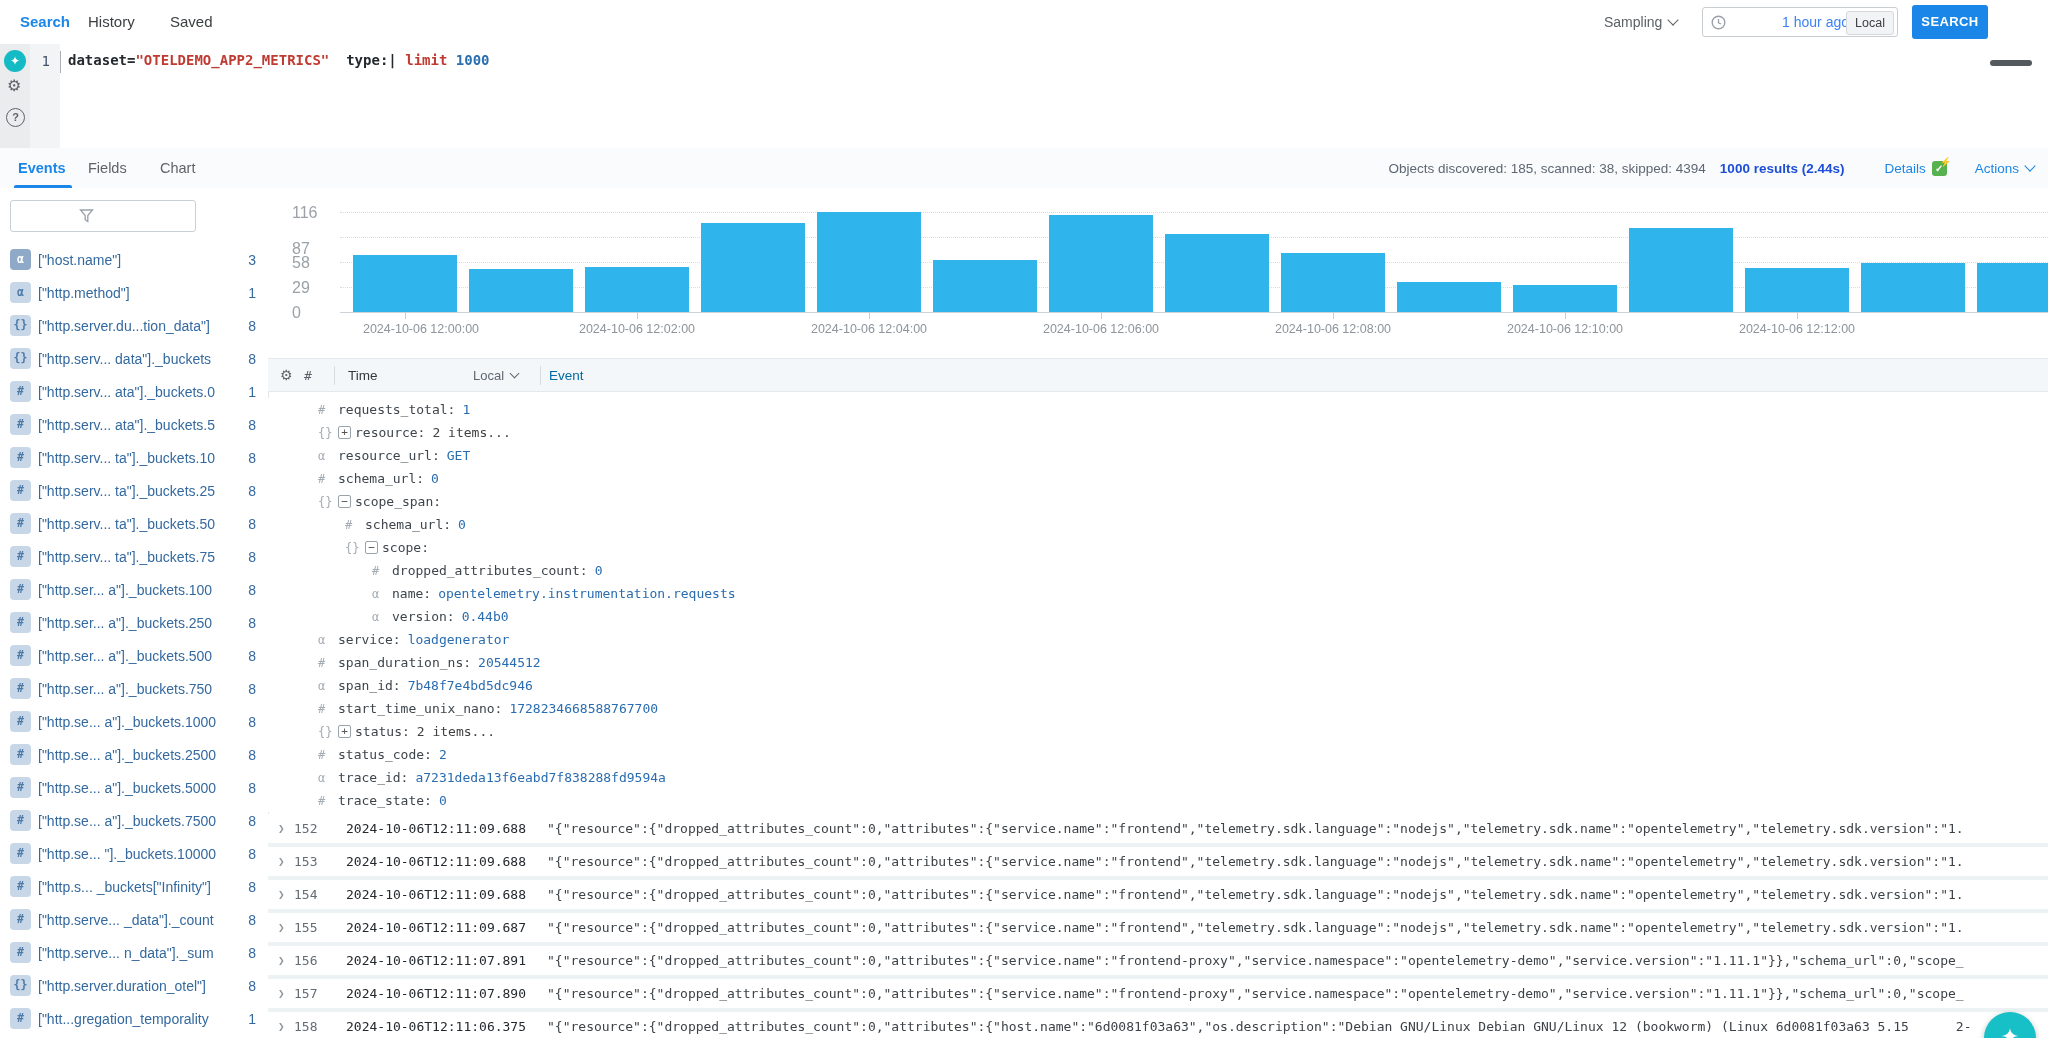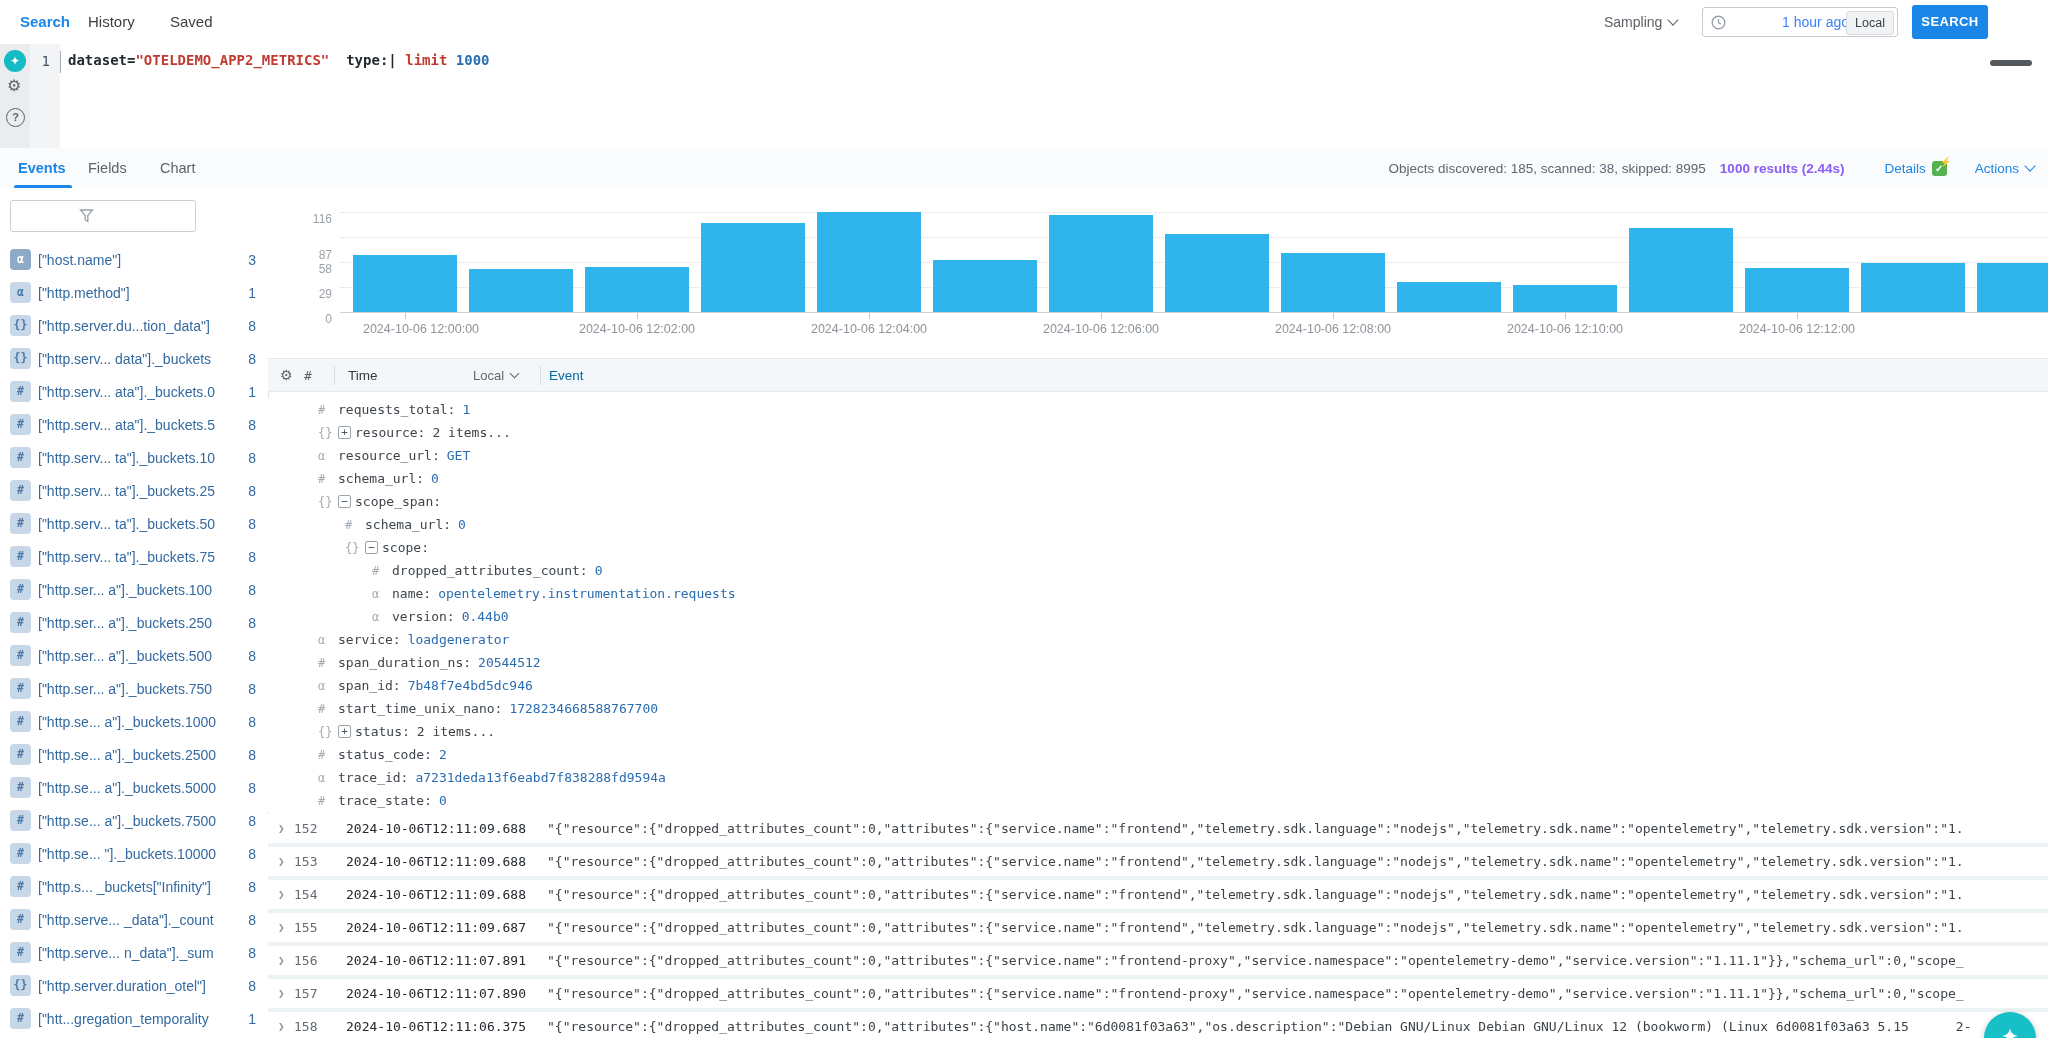--- a/index.html
+++ b/index.html
@@ -129,7 +129,7 @@
   <div class="rtab-underline"></div>
 </div>
 <div class="statsbar">
-  <span>Objects discovered: 185, scanned: 38, skipped: 8995</span>
+  <span>Objects discovered: 185, scanned: 38, skipped: 4394</span>
   <span class="stats-results">1000 results (2.44s)</span>
   <span class="details-wrap">
     <span class="link">Details</span>

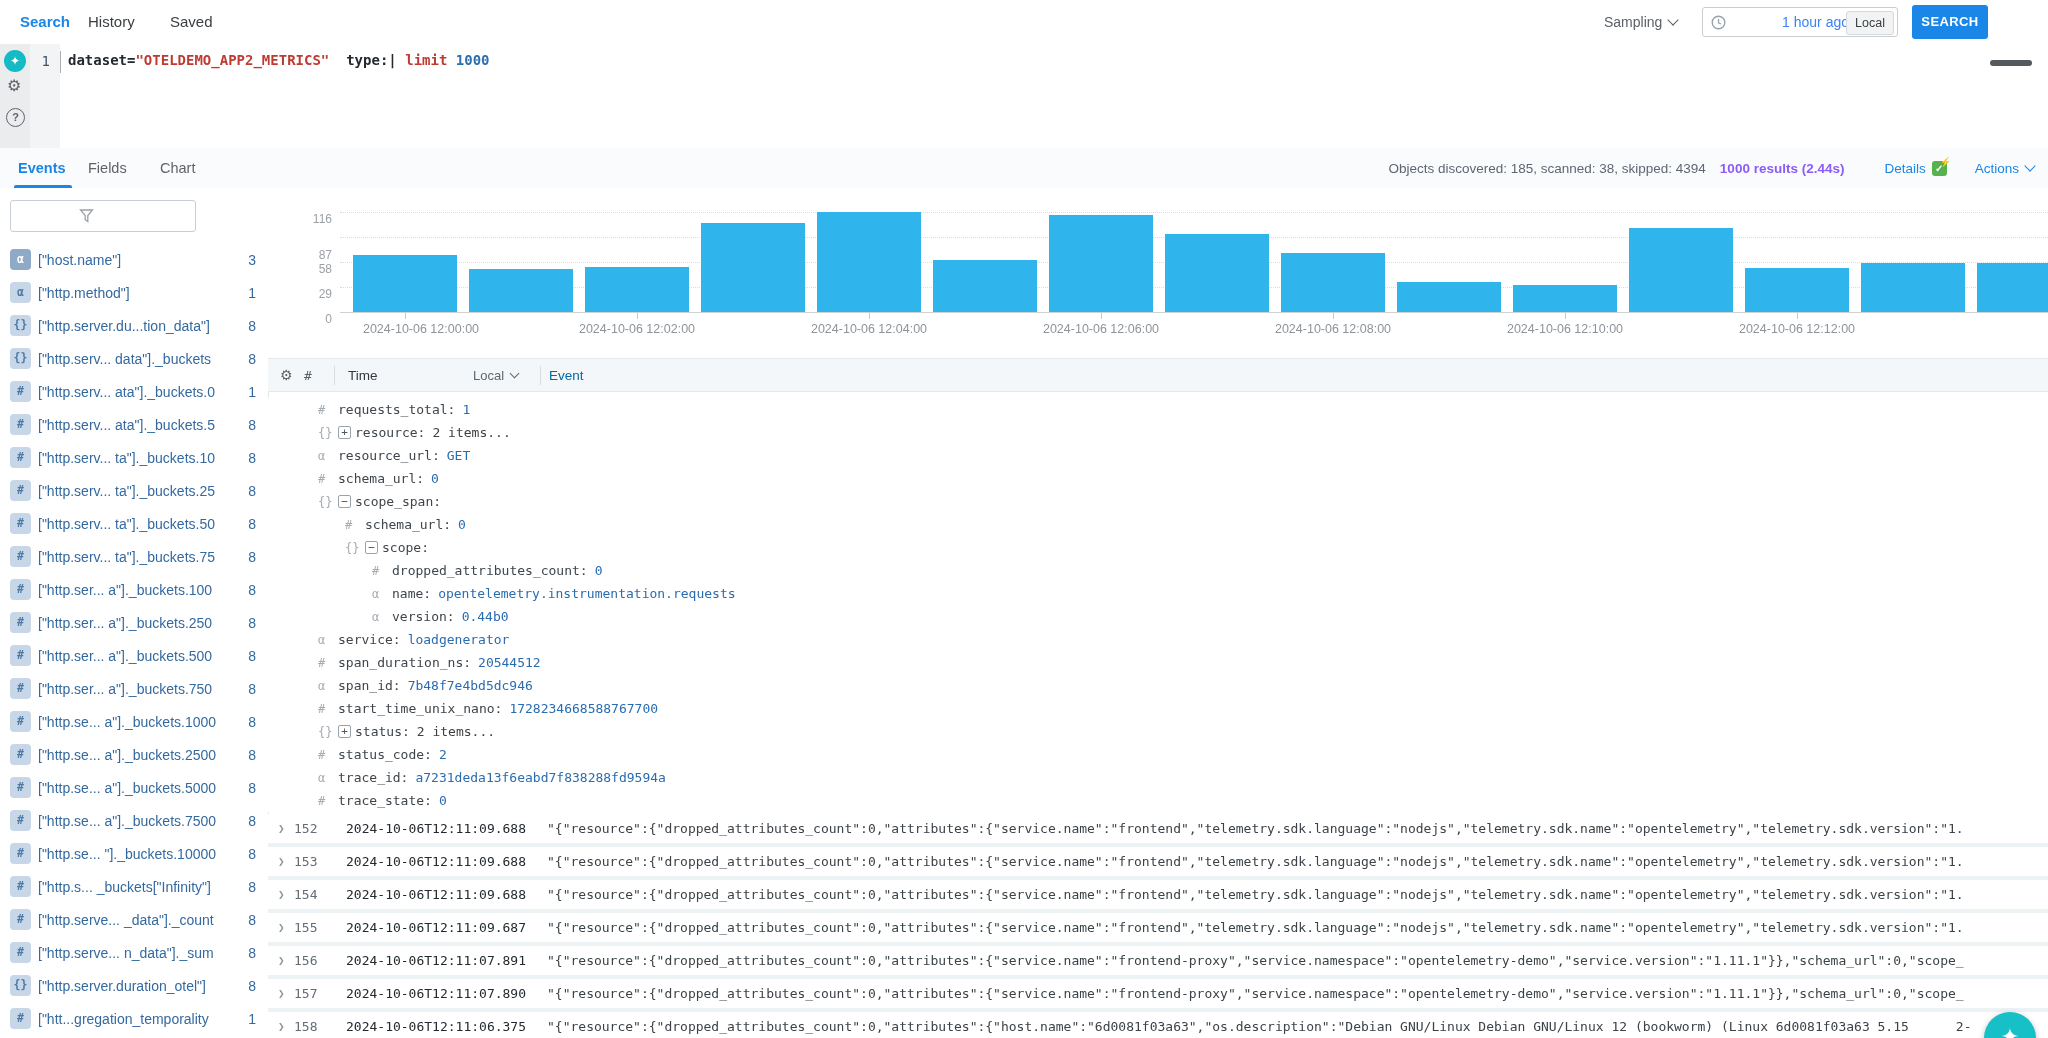--- a/index.html
+++ b/index.html
@@ -35,7 +35,7 @@
   .rtab.active{color:#1a86e8;font-weight:bold;}
   .rtab-underline{position:absolute;left:14px;bottom:0;width:58px;height:3px;background:#1a86e8;border-radius:2px 2px 0 0;}
   .statsbar{position:absolute;right:14px;top:148px;height:40px;display:flex;align-items:center;font-size:13.5px;color:#5d6773;}
-  .stats-results{margin-left:14px;font-weight:bold;color:#8b5cf6;}
+  .stats-results{margin-left:14px;font-weight:bold;color:#1d4ed8;}
   .link{color:#1a86e8;cursor:pointer;}
   .details-wrap{margin-left:40px;display:flex;align-items:center;}
   .status-ic{position:relative;width:15px;height:15px;margin-left:6px;background:#57b14e;border-radius:3px;color:#fff;font-size:10px;font-weight:bold;text-align:center;line-height:15px;}

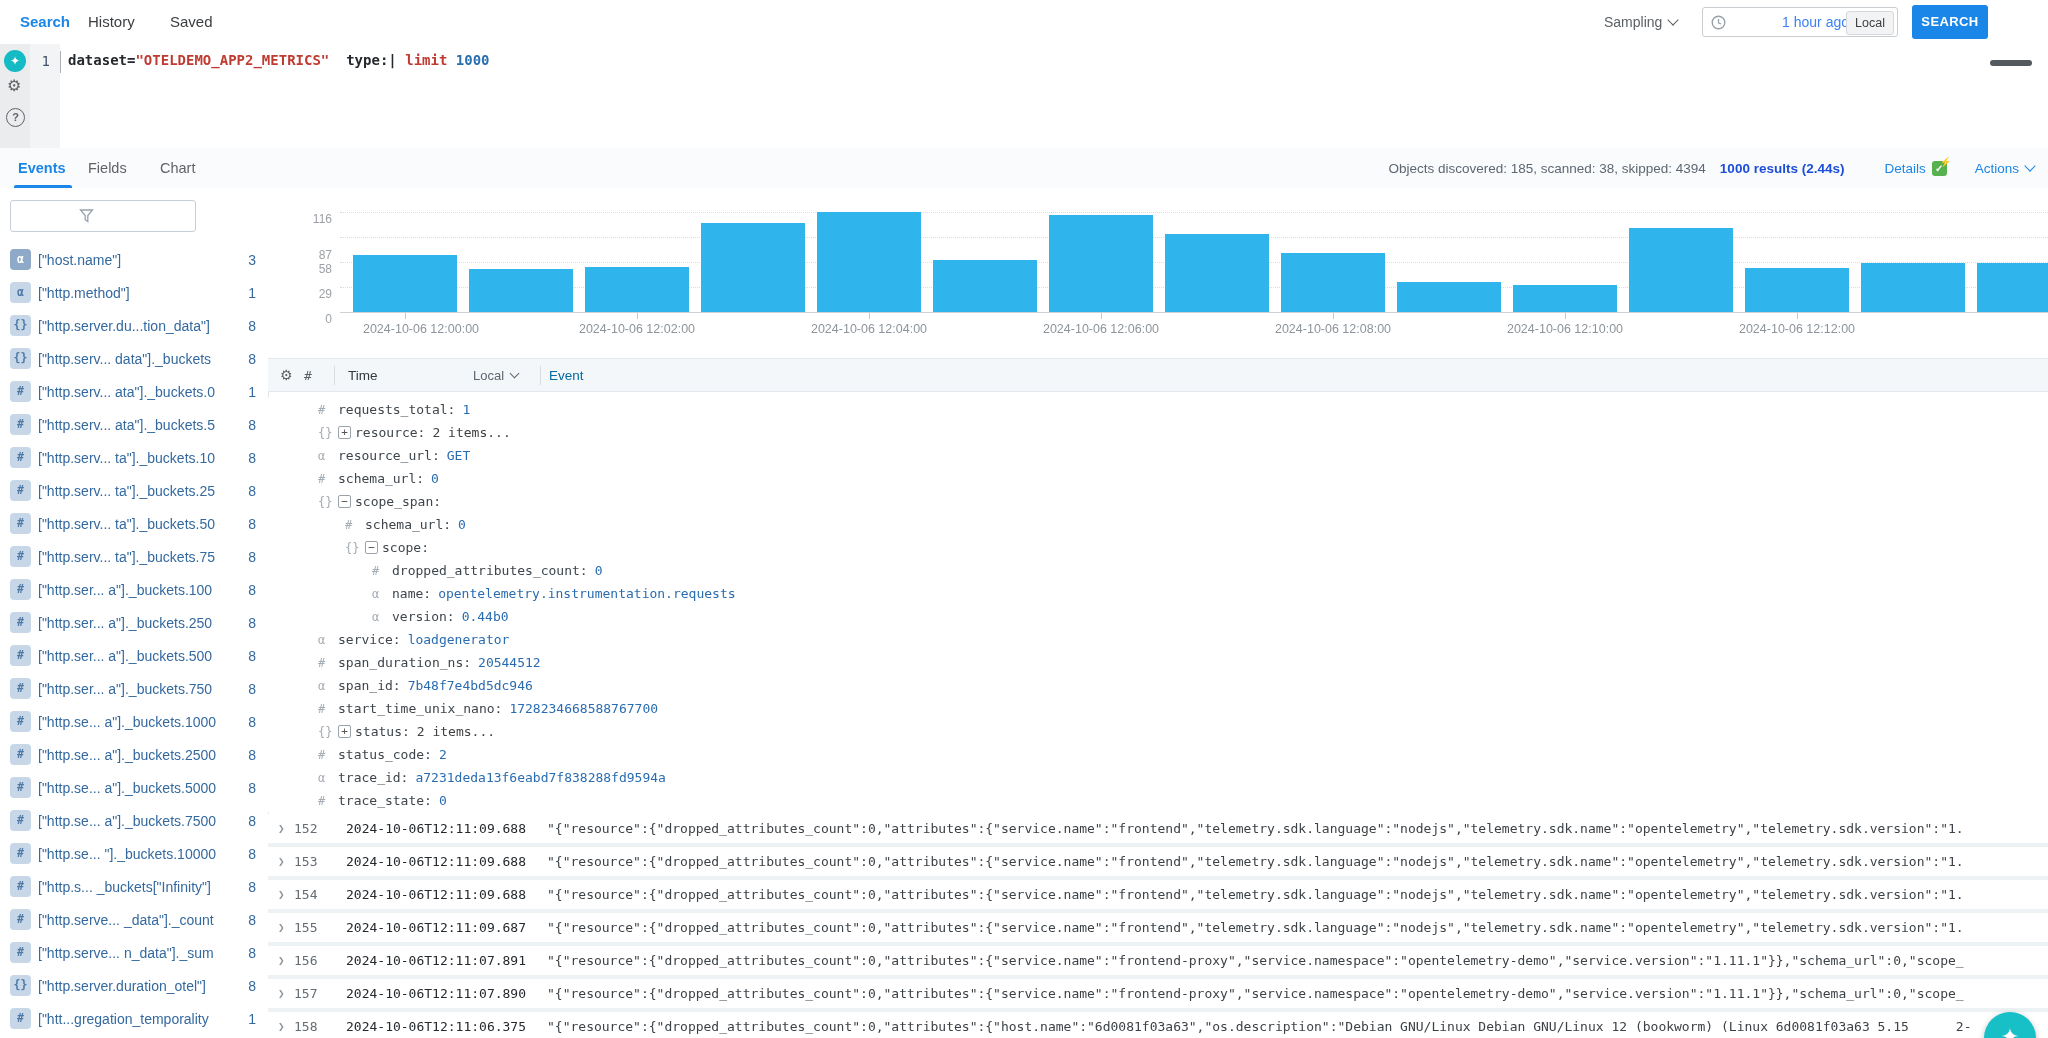--- a/index.html
+++ b/index.html
@@ -57,7 +57,7 @@
   .chart{position:absolute;left:268px;top:188px;width:1780px;height:172px;background:#fff;overflow:hidden;}
   .gridline{position:absolute;left:72px;right:0;height:0;border-top:1px dotted #d9dde0;}
   .baseline{position:absolute;left:72px;right:0;top:124px;height:1px;background:#cdd2d6;}
-  .ylab{position:absolute;left:24px;width:40px;text-align:right;font-size:12px;color:#9ba1a7;margin-top:8px;}
+  .ylab{position:absolute;left:24px;width:40px;text-align:left;font-size:16px;color:#9ba1a7;}
   .xlab{position:absolute;top:134px;transform:translateX(-50%);font-size:12.5px;color:#8d949b;white-space:nowrap;}
   .xtick{position:absolute;top:124px;width:1px;height:7px;background:#c6cbd0;}
   .bar{position:absolute;width:104px;background:#2fb5eb;cursor:pointer;}

